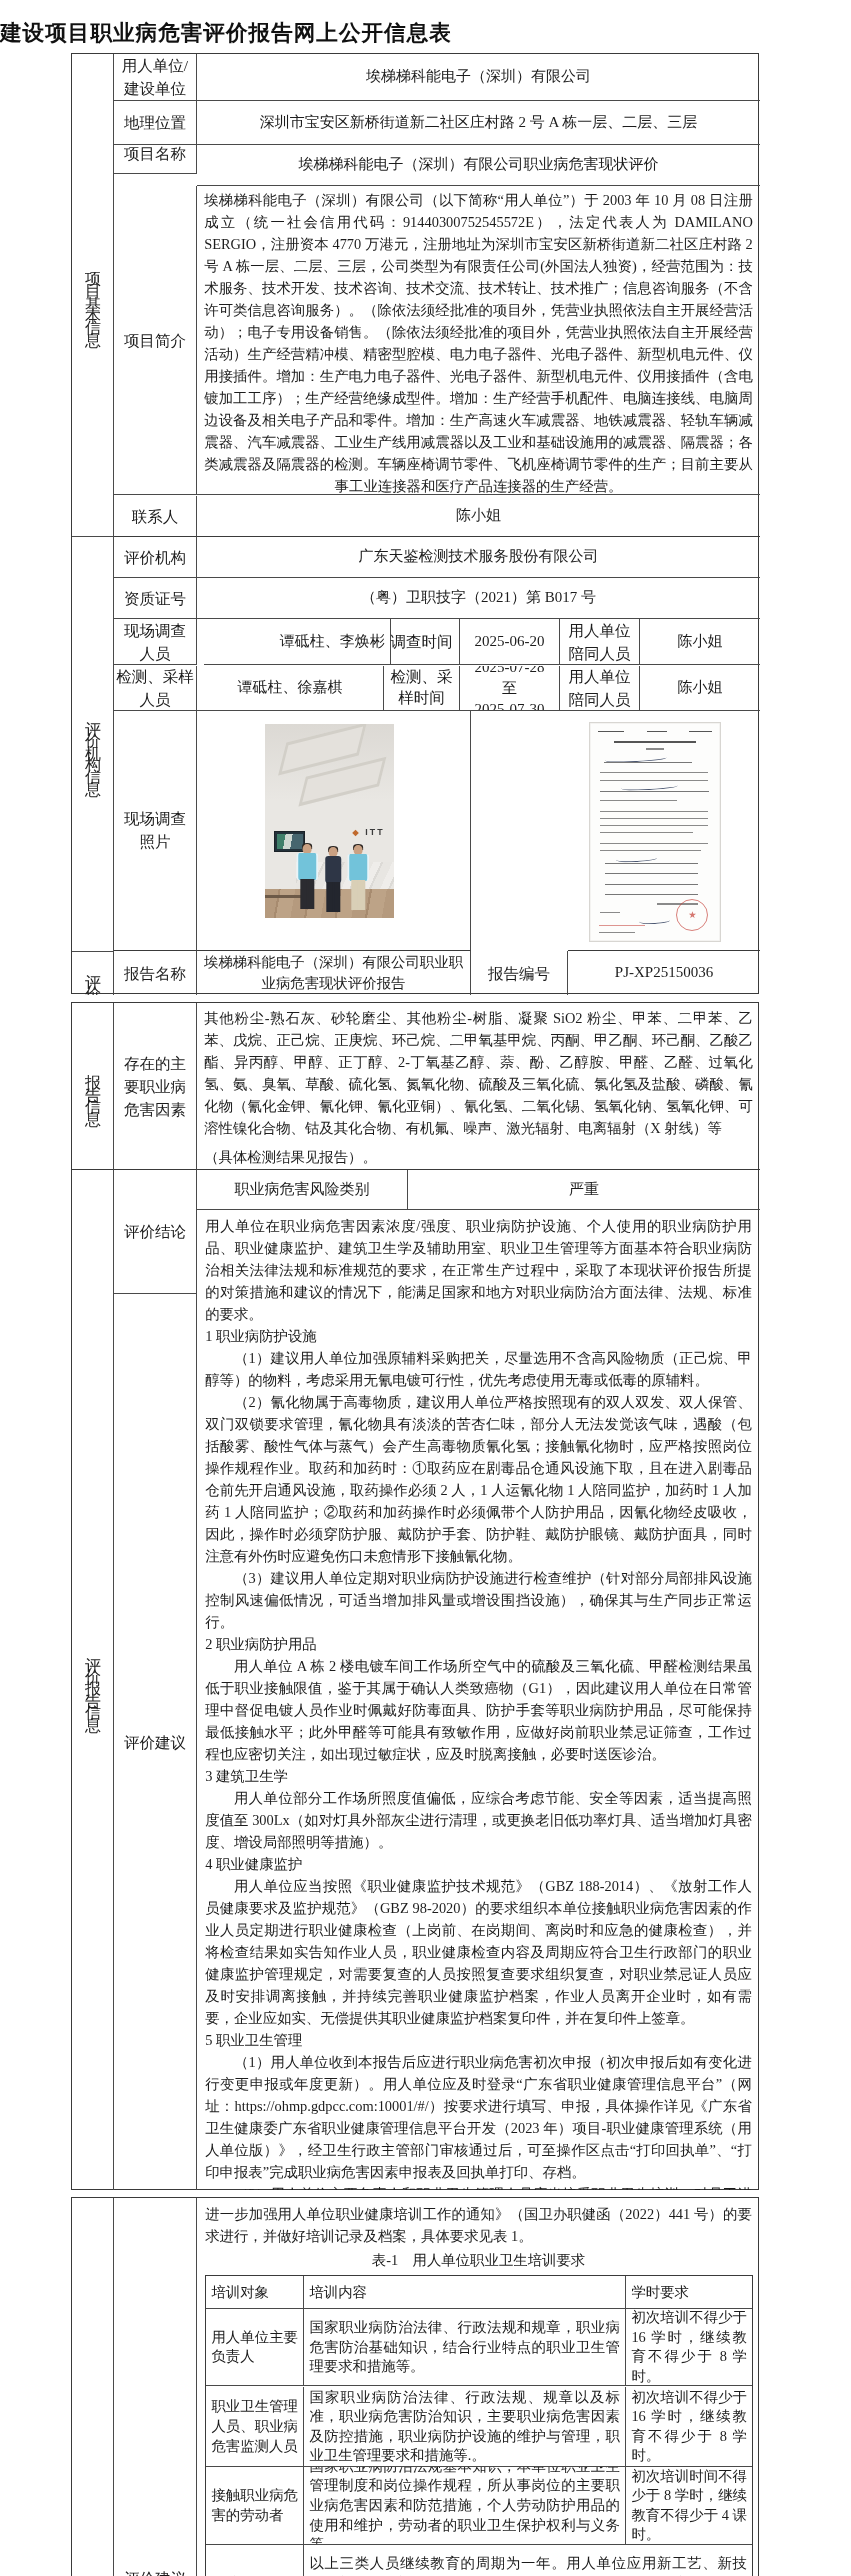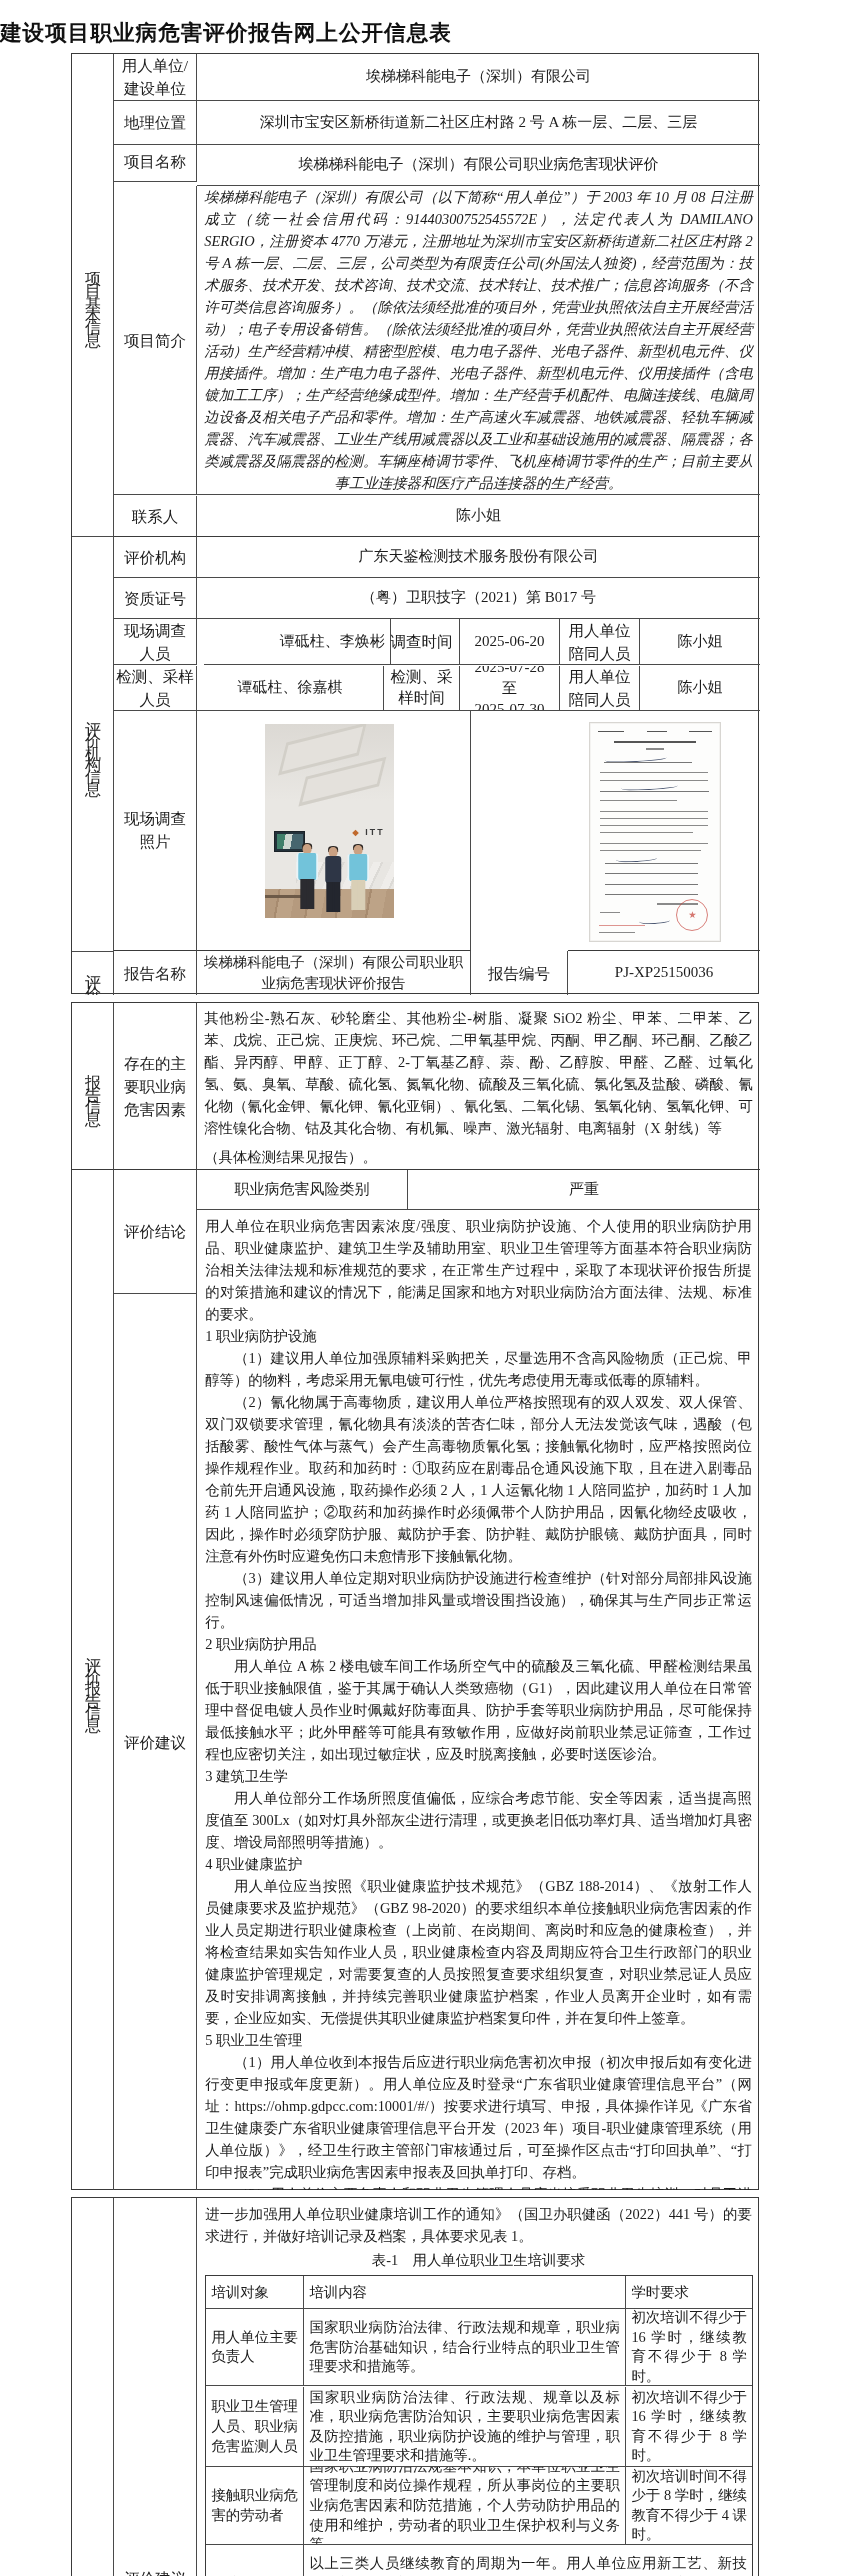--- a/index.html
+++ b/index.html
@@ -92,7 +92,7 @@
     <div class="val">深圳市宝安区新桥街道新二社区庄村路 2 号 A 栋一层、二层、三层</div>
   </div>
 
-  <div class="cell" style="left:42px;top:87px;width:83px;height:41px;">
+  <div class="cell" style="left:42px;top:79px;width:83px;height:41px;">
     <div class="lbl">项目名称</div>
   </div>
   <div class="cell" style="left:42px;top:132px;width:83px;height:309px;">

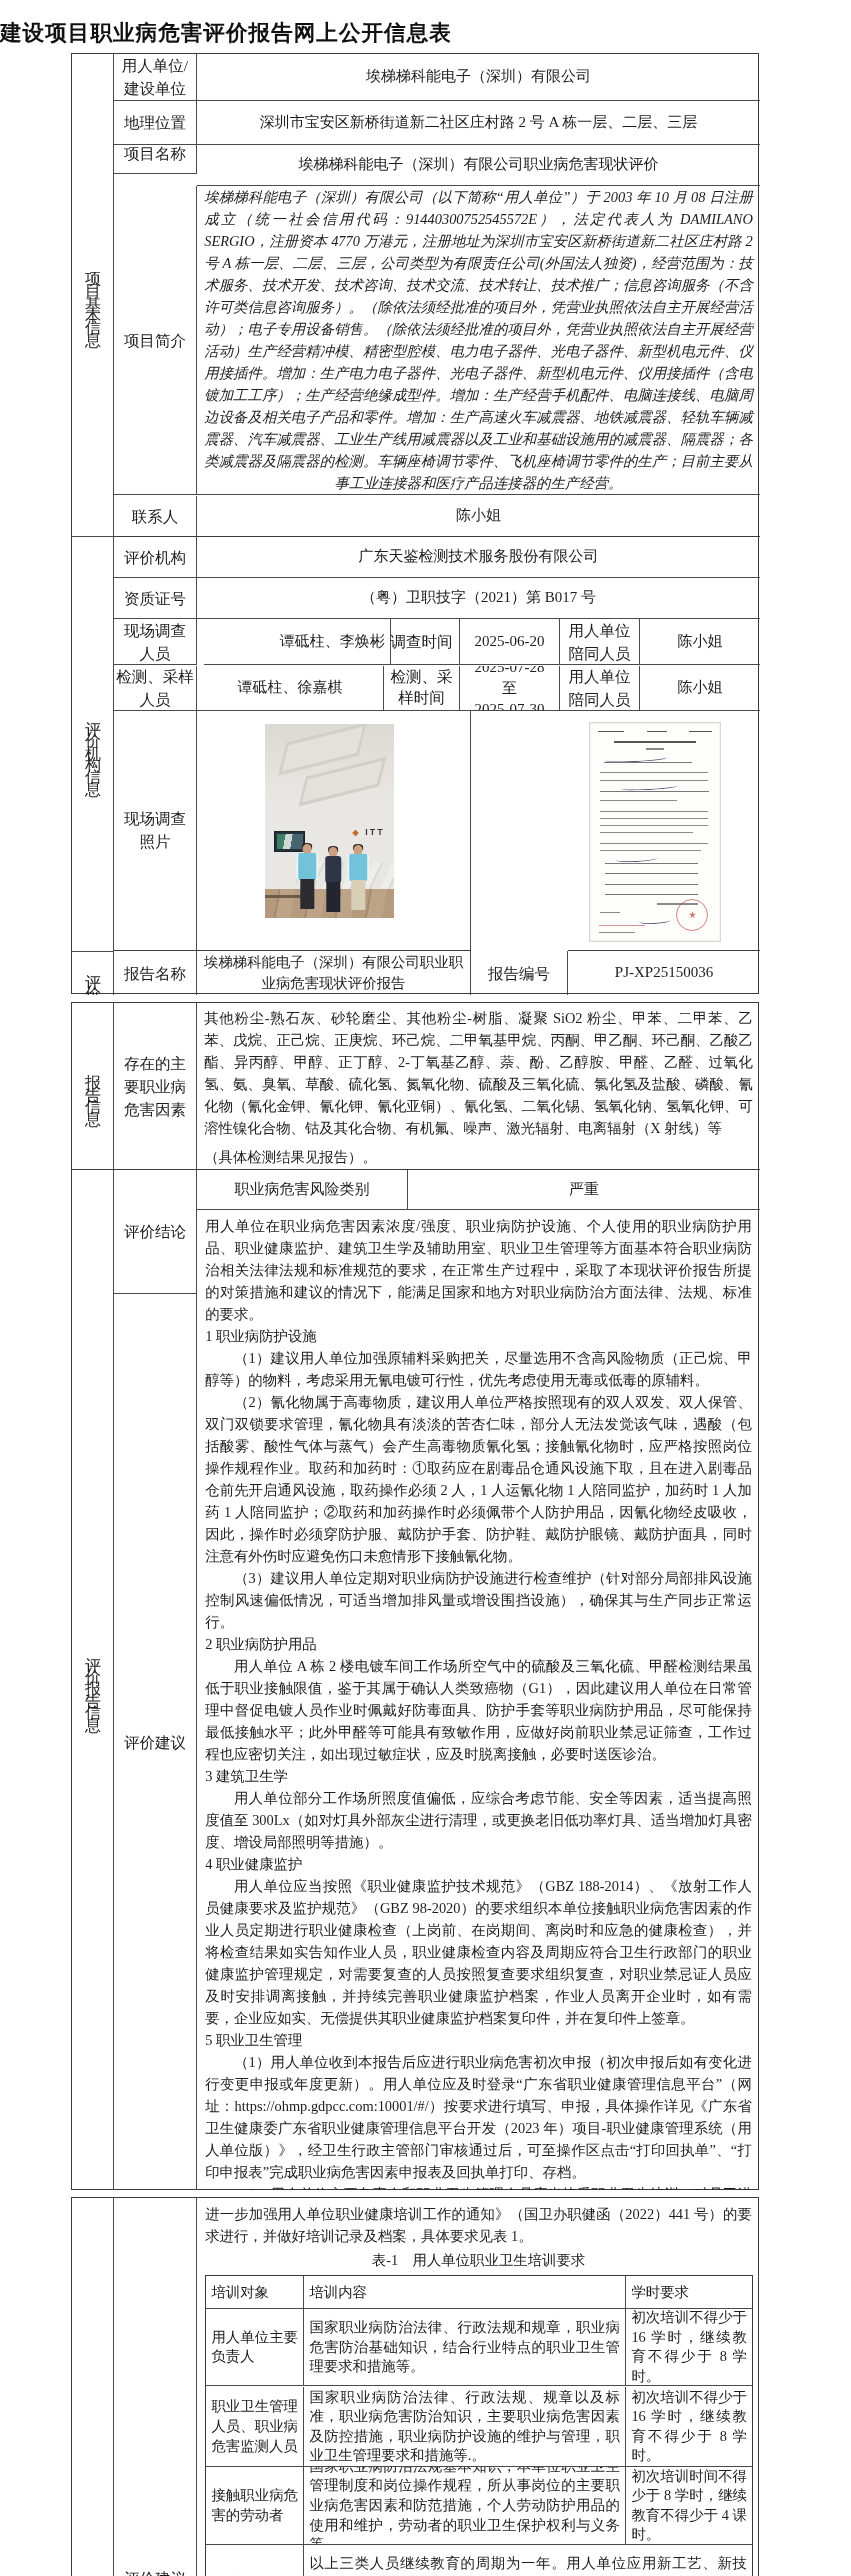--- a/index.html
+++ b/index.html
@@ -19,7 +19,7 @@
   .paraflow{display:block;padding:5.2px 8.2px 0 8.2px;font-size:14.4px;line-height:22px;text-align:justify;}
   .paraflow>div{text-align:justify;}
   .paraflow .ind{text-indent:2em;}
-  .intro{align-items:center;font-style:italic;}
+  .intro{align-items:flex-start;}
   .intro .txt{font-size:14.4px;line-height:22px;text-align:justify;text-align-last:center;padding:3.1px 7.2px;}
   .hazard{align-items:flex-start;}
   .hazard .txt{font-size:14.4px;line-height:22px;text-align:justify;padding:4.1px 7.2px 0 7.2px;}

